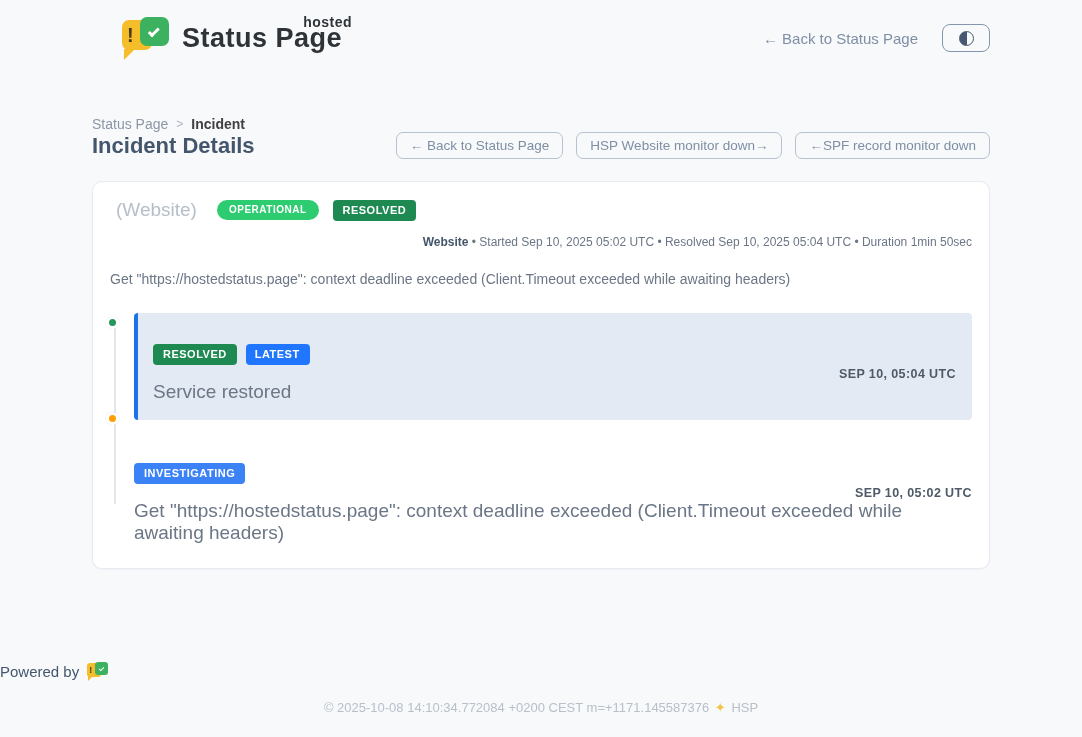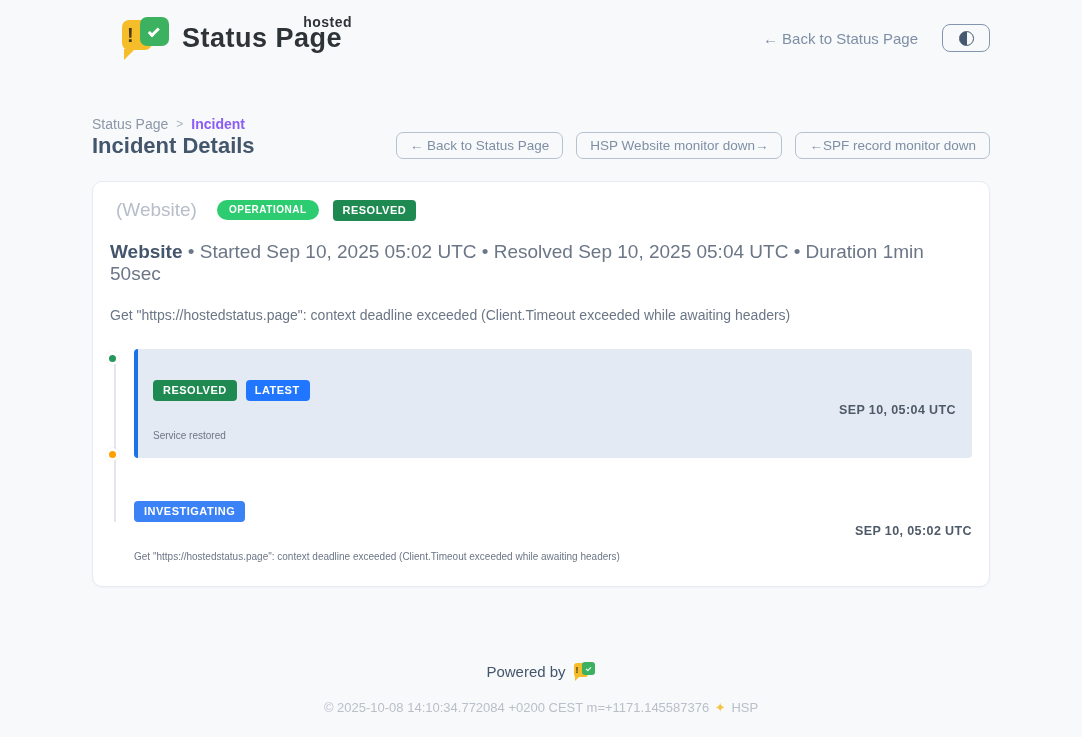--- a/index.html
+++ b/index.html
@@ -70,7 +70,7 @@
   .breadcrumb { margin-top:56px; font-size:14px; display:flex; gap:8px; align-items:center; }
   .crumb-link { color:#8b97a7; cursor:pointer; }
   .crumb-sep { color:#a9b3c0; font-size:12px; }
-  .crumb-current { color:#8b5cf6; font-weight:700;text-align:right; }
+  .crumb-current { color:#404040; font-weight:700;text-align:right; }
 
   .title-row {
     display:flex; align-items:center; justify-content:space-between;

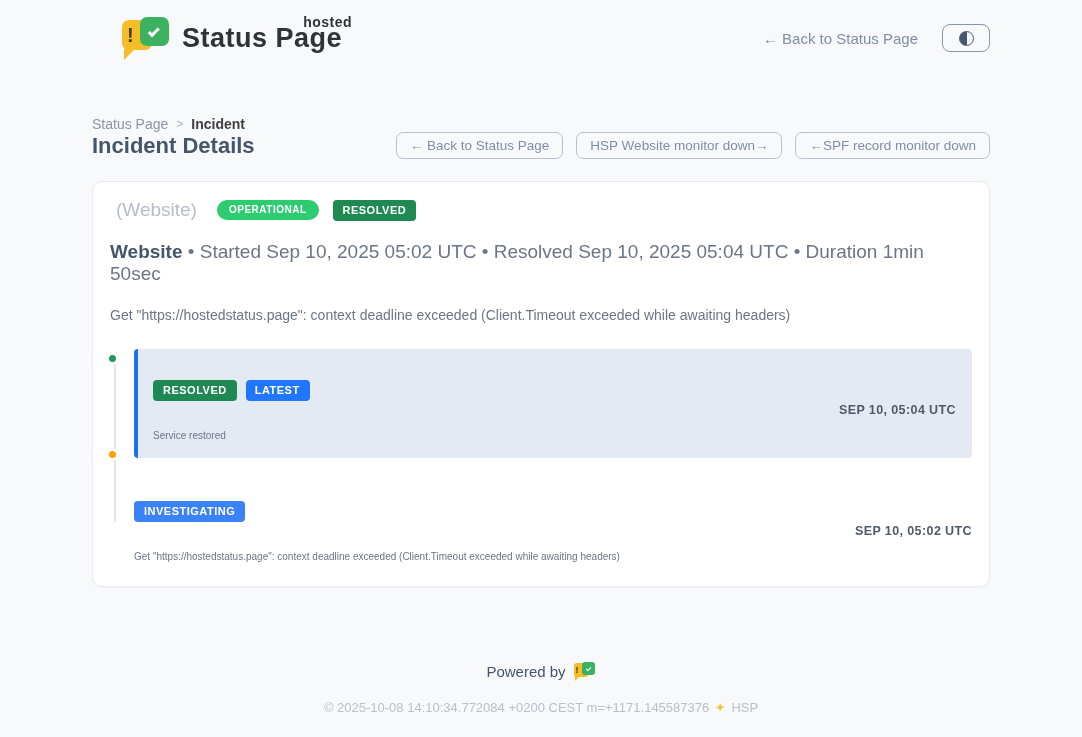--- a/index.html
+++ b/index.html
@@ -107,7 +107,7 @@
     background:#1e8a52; border-radius:4px;
     font-size:11px; padding:5px 10px; margin-left:14px;
   }
-  .incident-meta { margin-top:20px; font-size:19px; color:#6b7686; }
+  .incident-meta { margin-top:14px; font-size:12px; color:#6b7686;text-align:right; }
   .meta-component { font-weight:700; color:#44566c; }
   .incident-description { margin-top:22px; font-size:14px; color:#6b7686; }
 

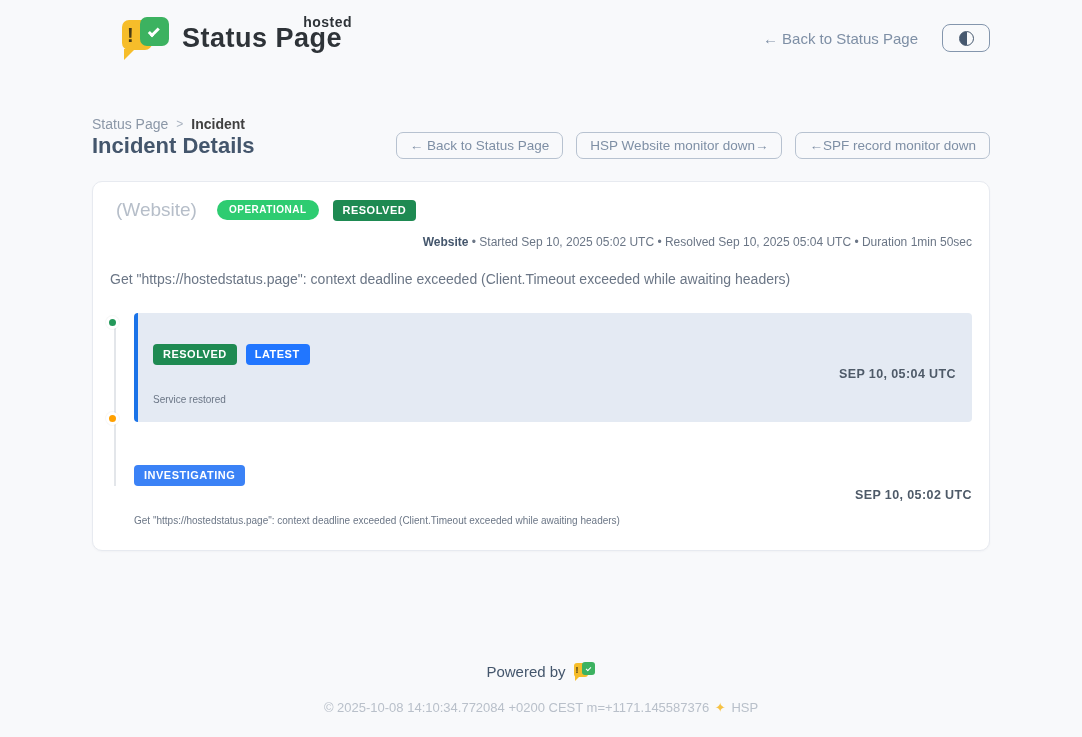--- a/index.html
+++ b/index.html
@@ -139,7 +139,7 @@
   .badge-blue { background:#2176ff;padding-left:9px; }
   .badge-orange { background:#3b82f6; }
   .entry-time { font-size:12.5px; font-weight:700; color:#4e5a68; letter-spacing:0.4px;margin-top:40px; }
-  .entry-message { margin-top:13px; font-size:10px; color:#6b7686; }
+  .entry-message { font-size:19px; color:#6b7686; }
 
   
   .site-footer { margin-top:auto; text-align:center; padding-bottom:22px; }

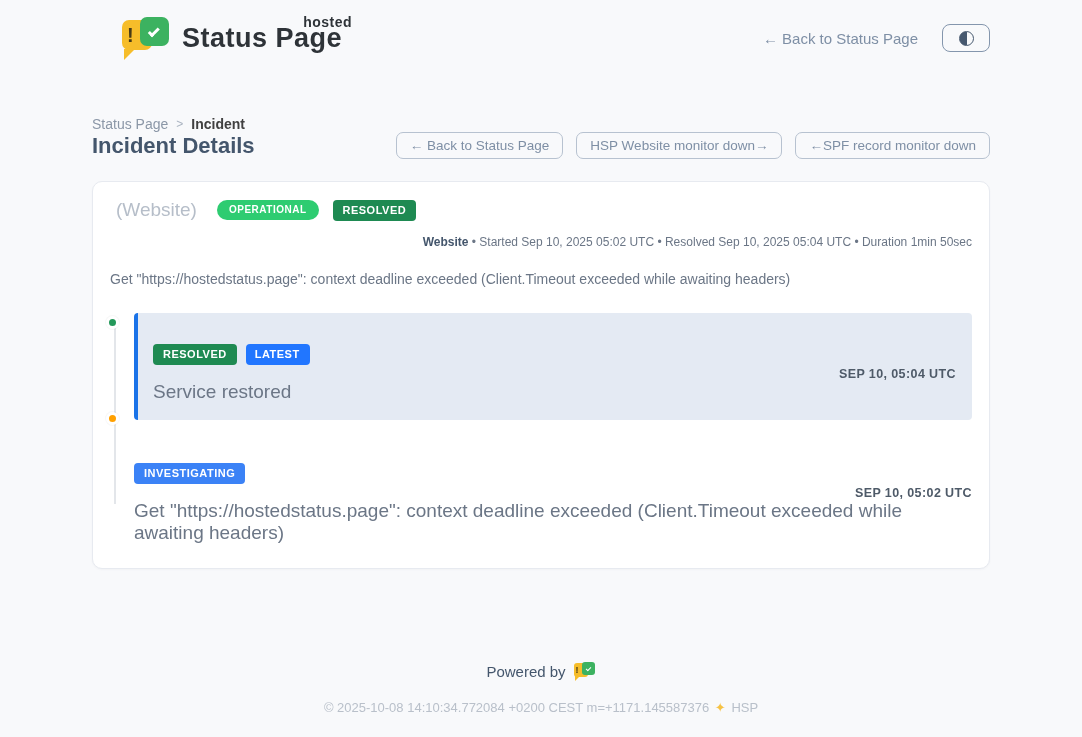--- a/index.html
+++ b/index.html
@@ -144,7 +144,7 @@
   
   .site-footer { margin-top:auto; text-align:center; padding-bottom:22px; }
   .powered-row {
-    display:flex; align-items:center; justify-content:center; gap:8px;
+    display:flex; align-items:center; justify-content:flex-start; gap:8px;
     font-size:15px; color:#44566c;
   }
   .footer-brand-icon { position:relative; width:22px; height:21px; display:inline-block; }

